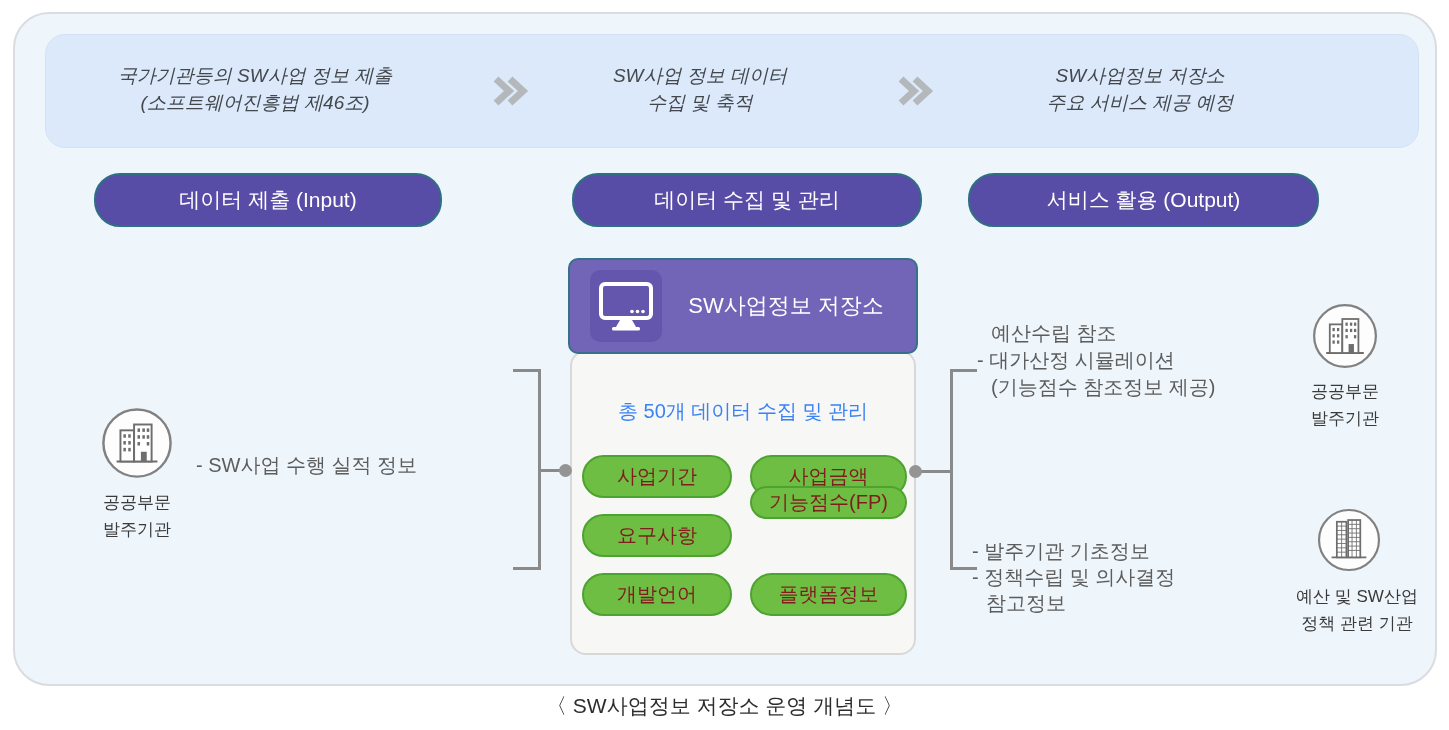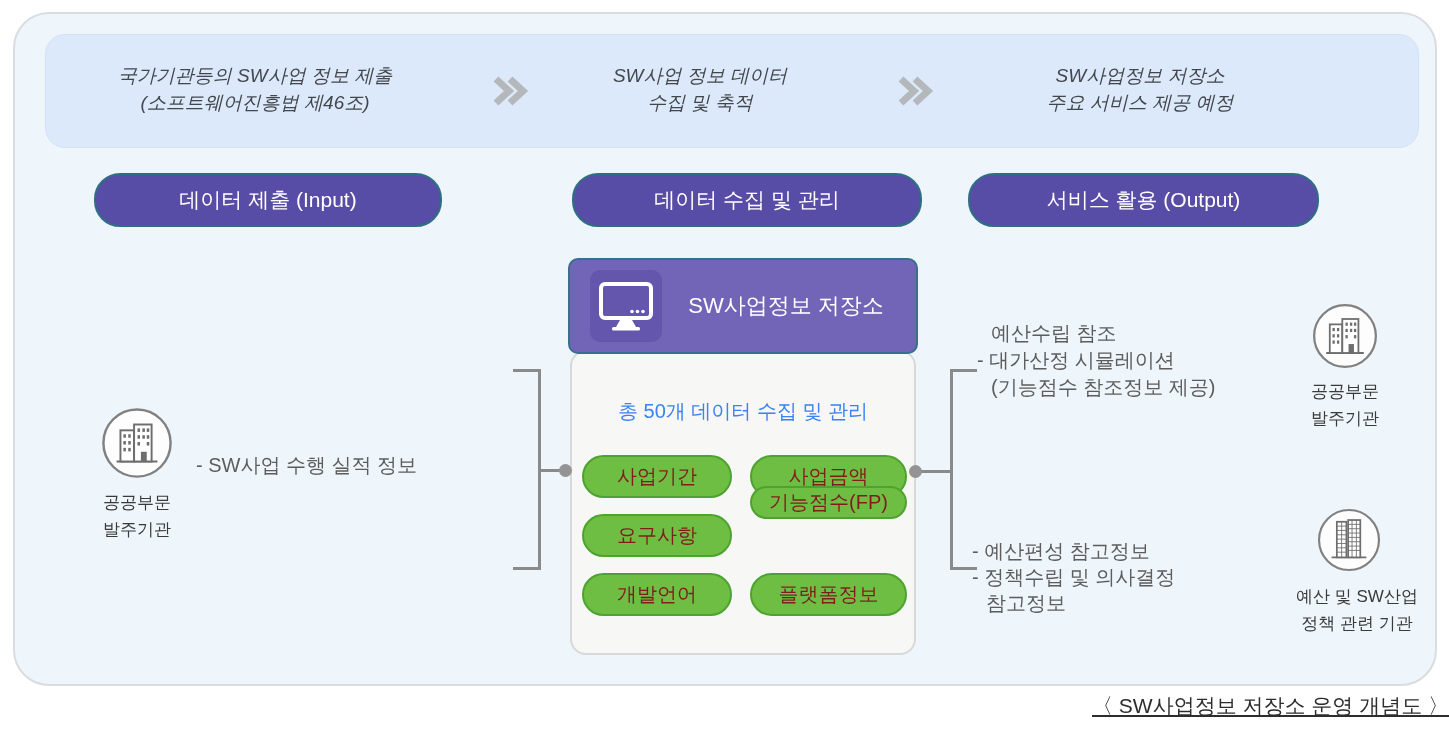--- a/index.html
+++ b/index.html
@@ -193,7 +193,7 @@
     <div class="cont">(기능점수 참조정보 제공)</div>
   </div>
   <div class="abs note" style="left:972px;top:538px;line-height:26px;">
-    <div>- 예산편성 참고정보</div>
+    <div>- 발주기관 기초정보</div>
     <div>- 정책수립 및 의사결정</div>
     <div class="cont">참고정보</div>
   </div>

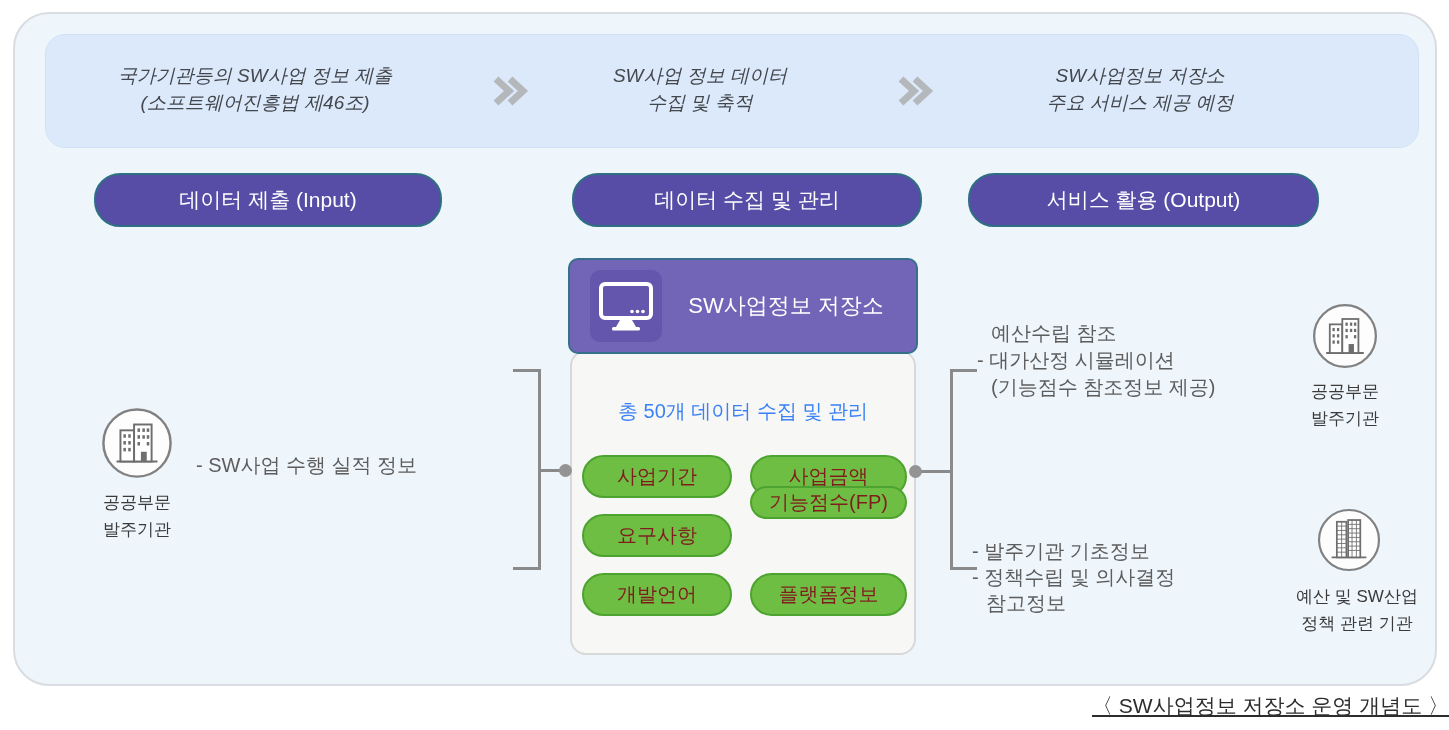--- a/index.html
+++ b/index.html
@@ -87,8 +87,8 @@
   }
 
   .caption{
-    left:0;top:692px;width:100%;text-align:right;
-    font-size:21px;color:#2d2d2d;white-space:nowrap;text-decoration:underline;
+    left:0;top:692px;width:100%;text-align:center;
+    font-size:21px;color:#2d2d2d;white-space:nowrap;
   }
 </style>
 </head>

